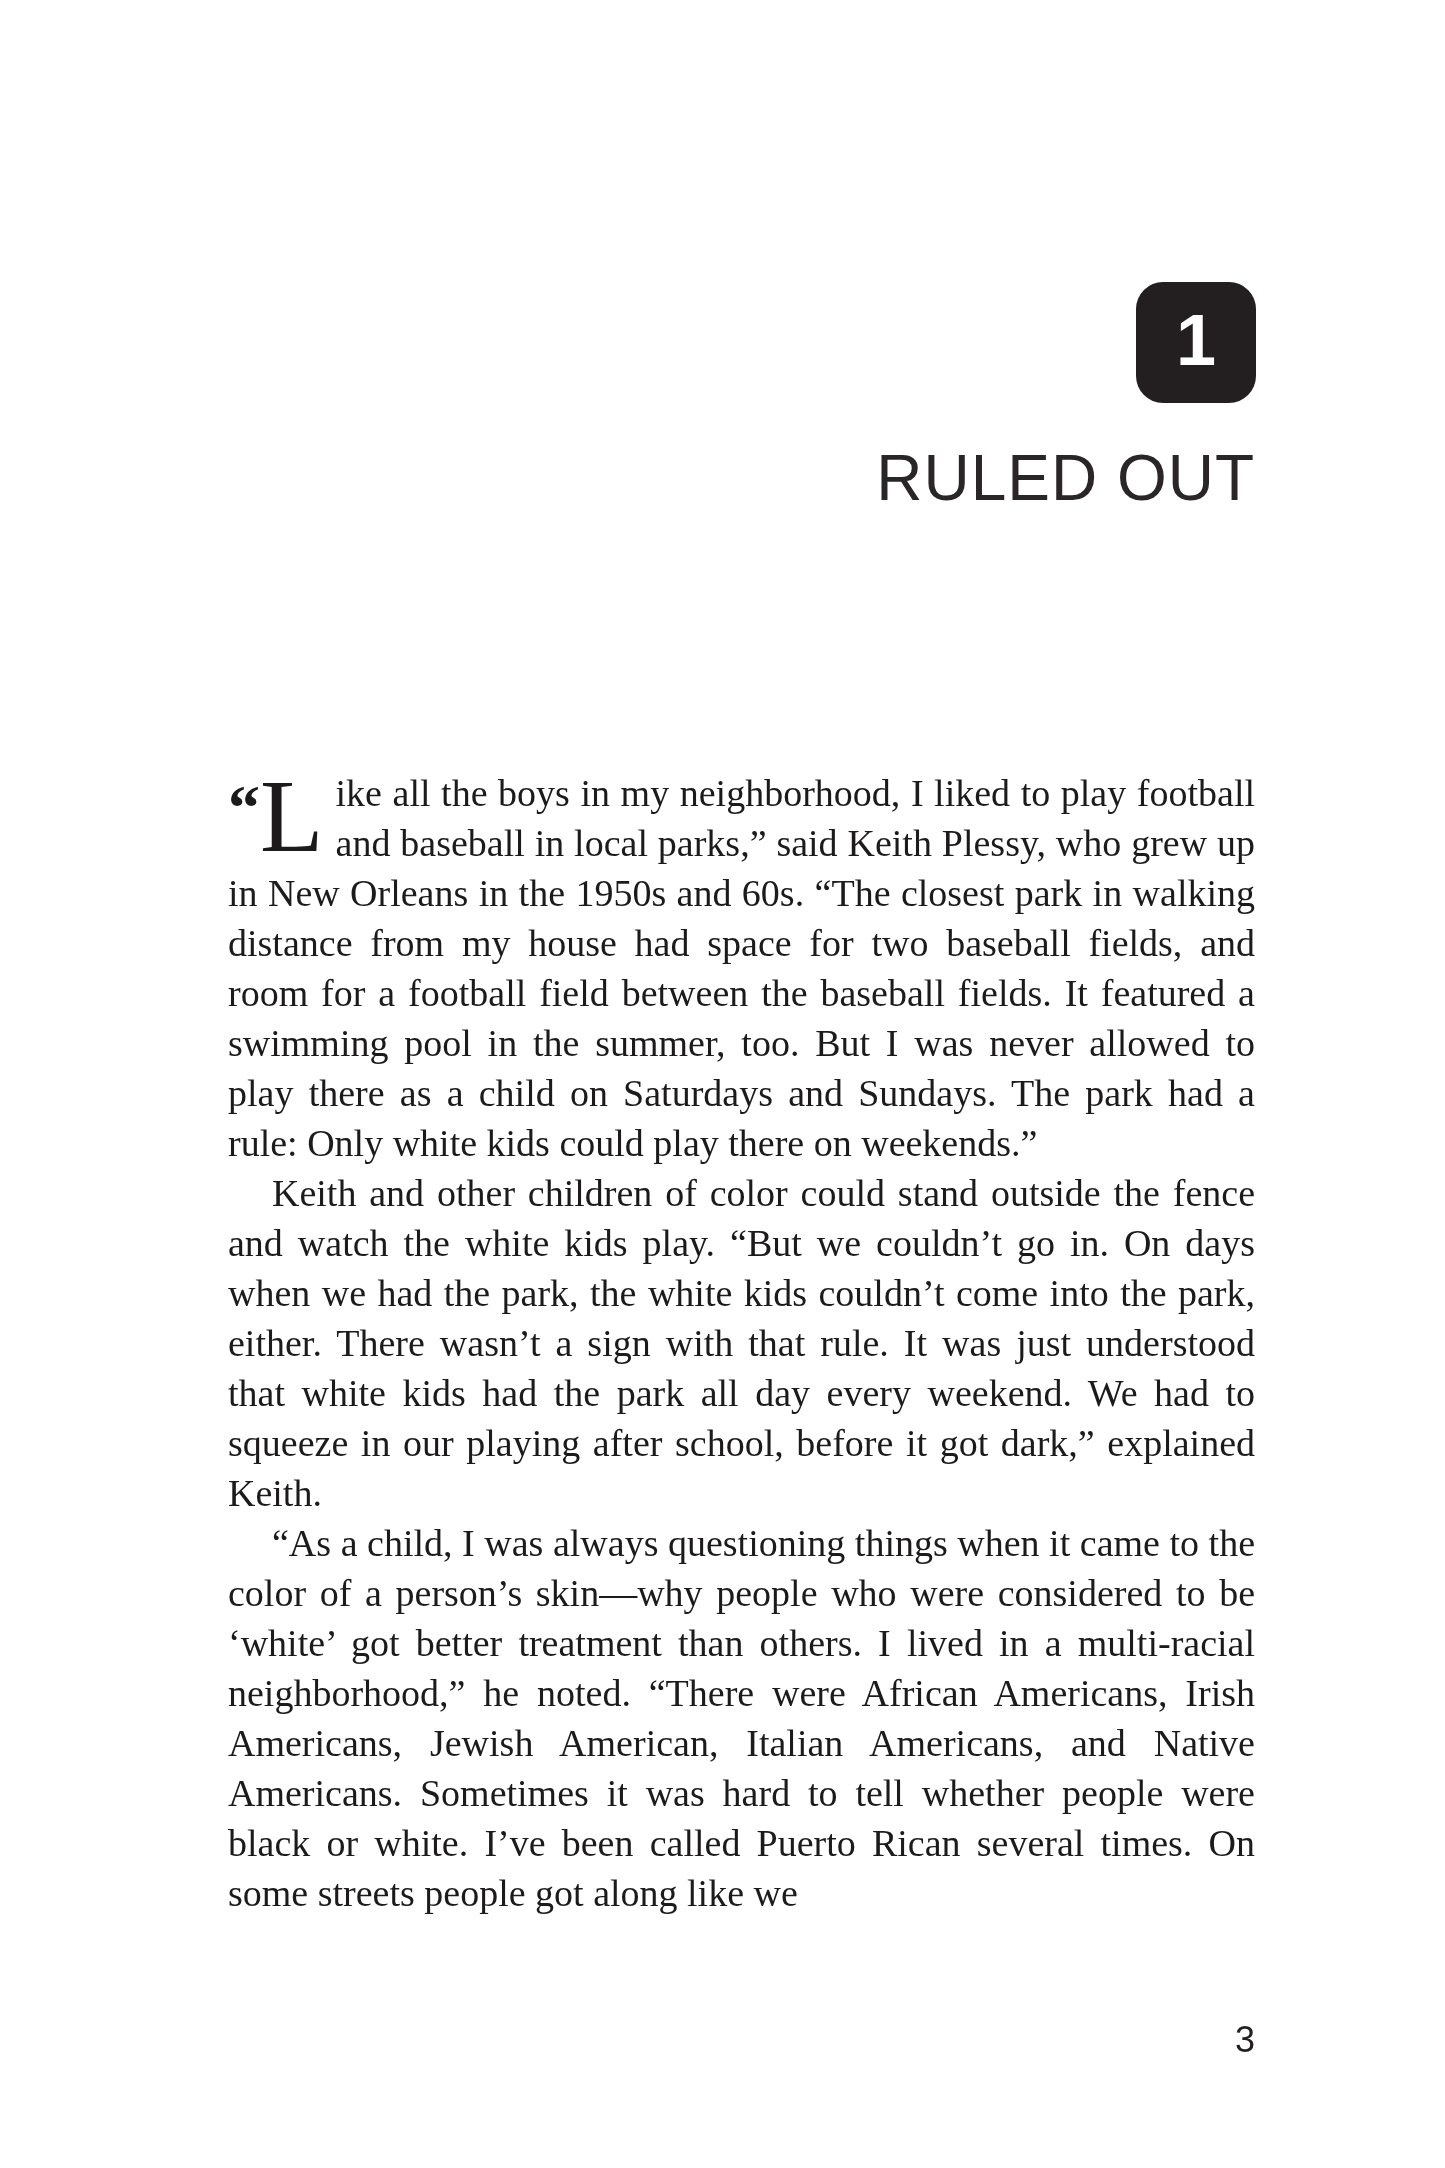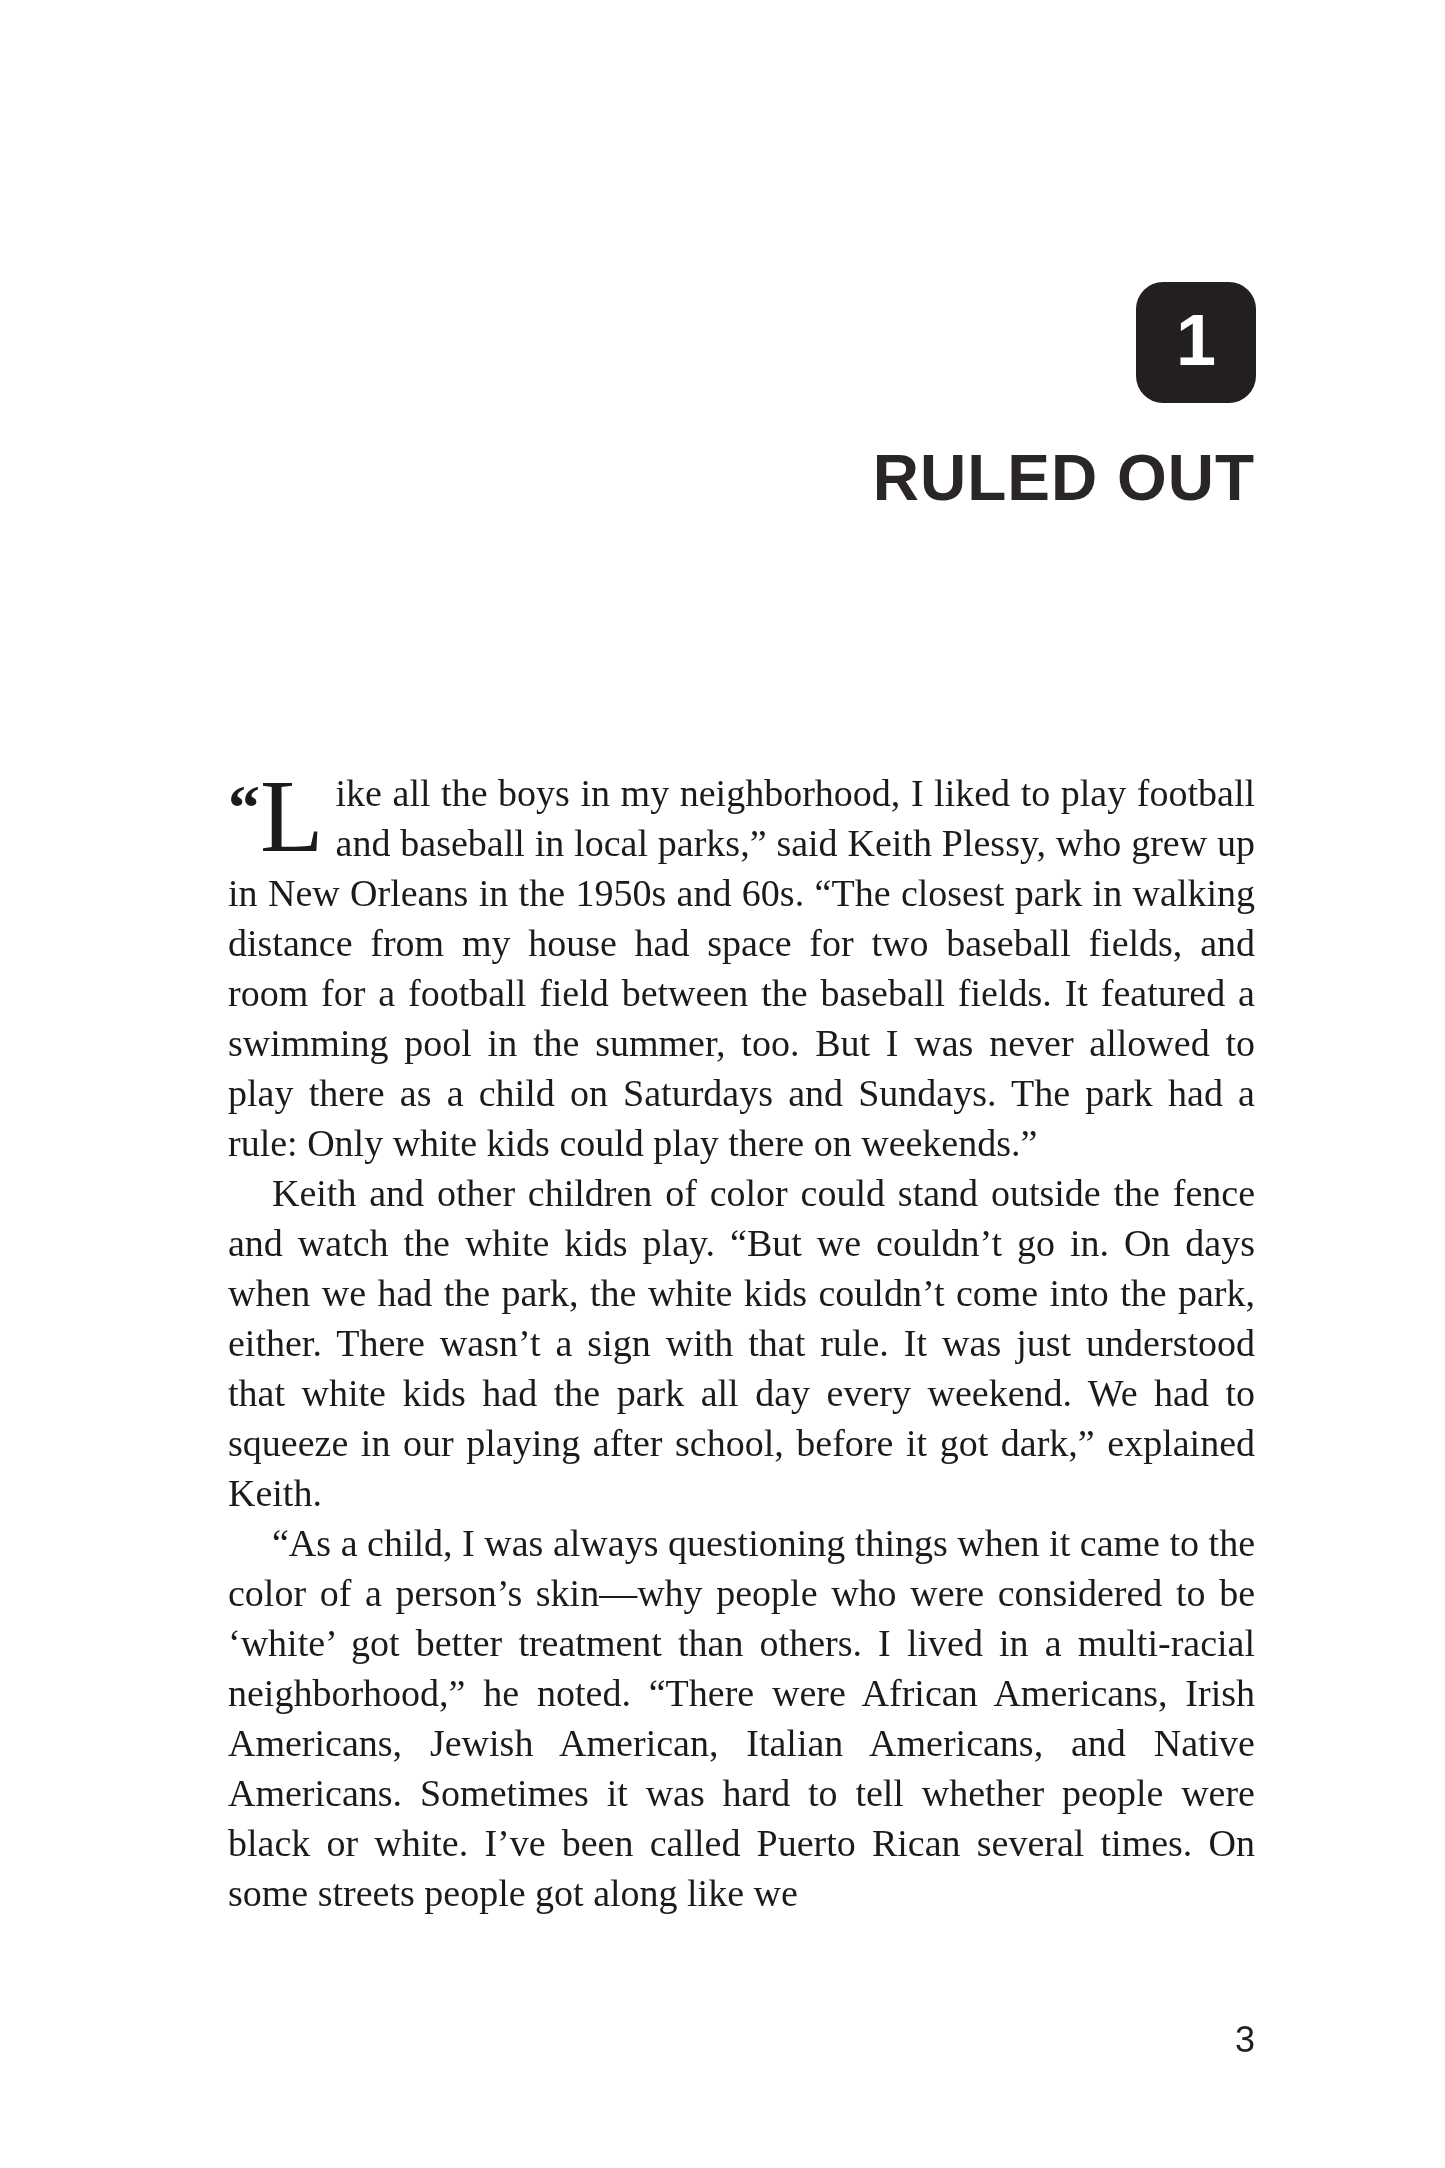--- a/index.html
+++ b/index.html
@@ -42,7 +42,7 @@
     text-align: right;
     font-family: "Liberation Sans", sans-serif;
     font-size: 64px;
-    font-weight: 700;
+    font-weight: 400;
     letter-spacing: 1px;
     color: #2a2627;
     line-height: 1;

